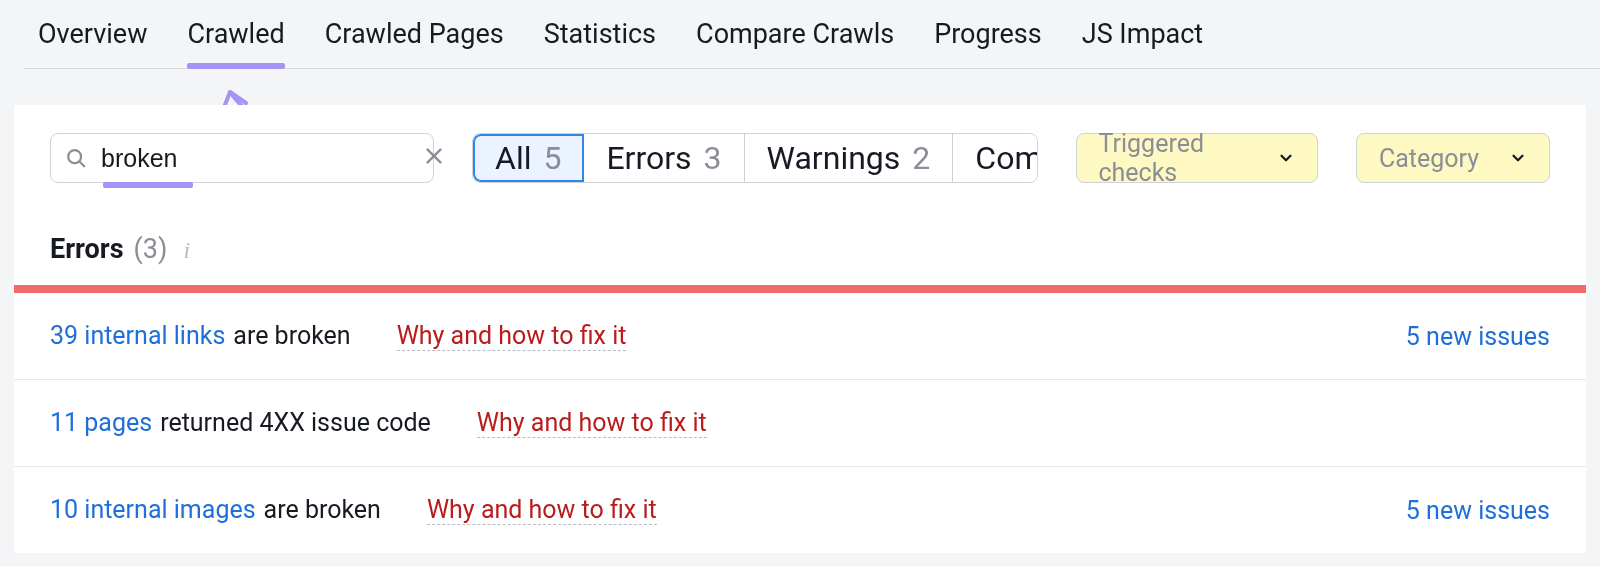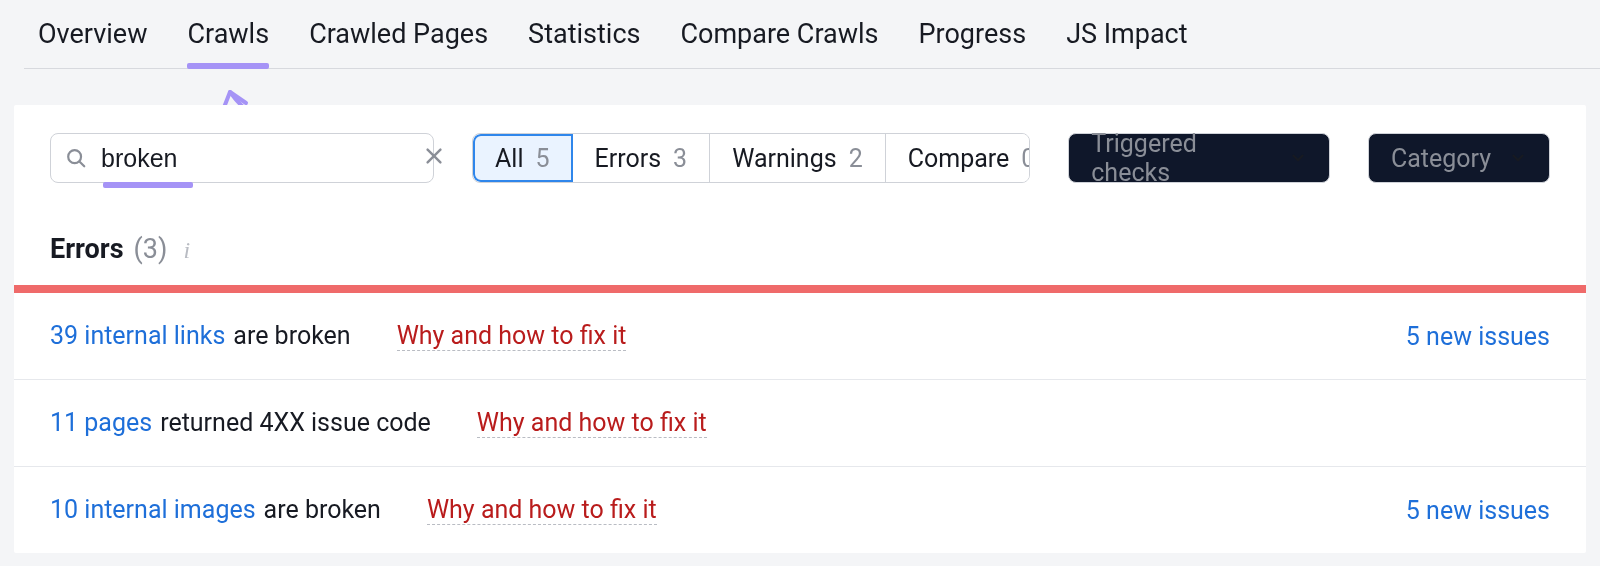--- a/index.html
+++ b/index.html
@@ -183,7 +183,7 @@
 
 <div class="tabs">
   <div class="tab">Overview</div>
-  <div class="tab active">Crawls</div>
+  <div class="tab active">Crawled</div>
   <div class="tab">Crawled Pages</div>
   <div class="tab">Statistics</div>
   <div class="tab">Compare Crawls</div>

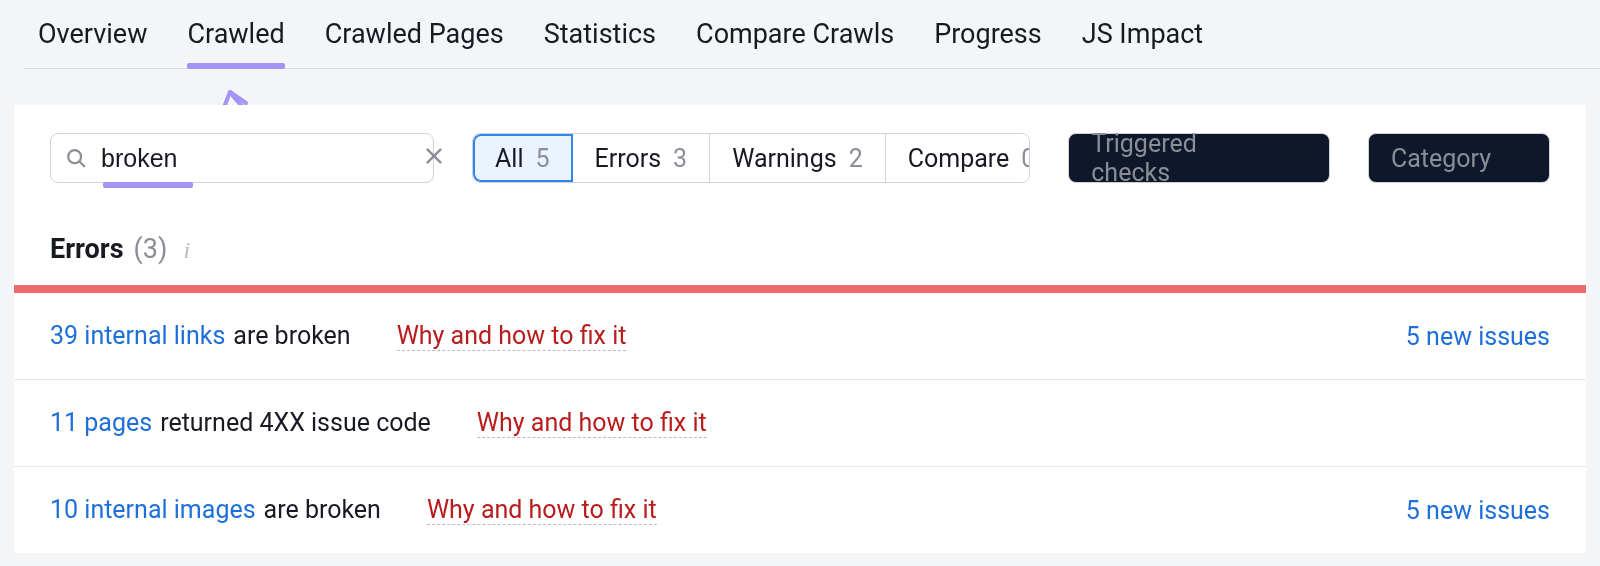--- a/index.html
+++ b/index.html
@@ -105,7 +105,7 @@
     align-items: center;
     gap: 12px;
     padding: 0 22px;
-    font-size: 25px;
+    font-size: 32px;
     color: #171a22;
     border-right: 1px solid #cfd2d8;
     cursor: pointer;

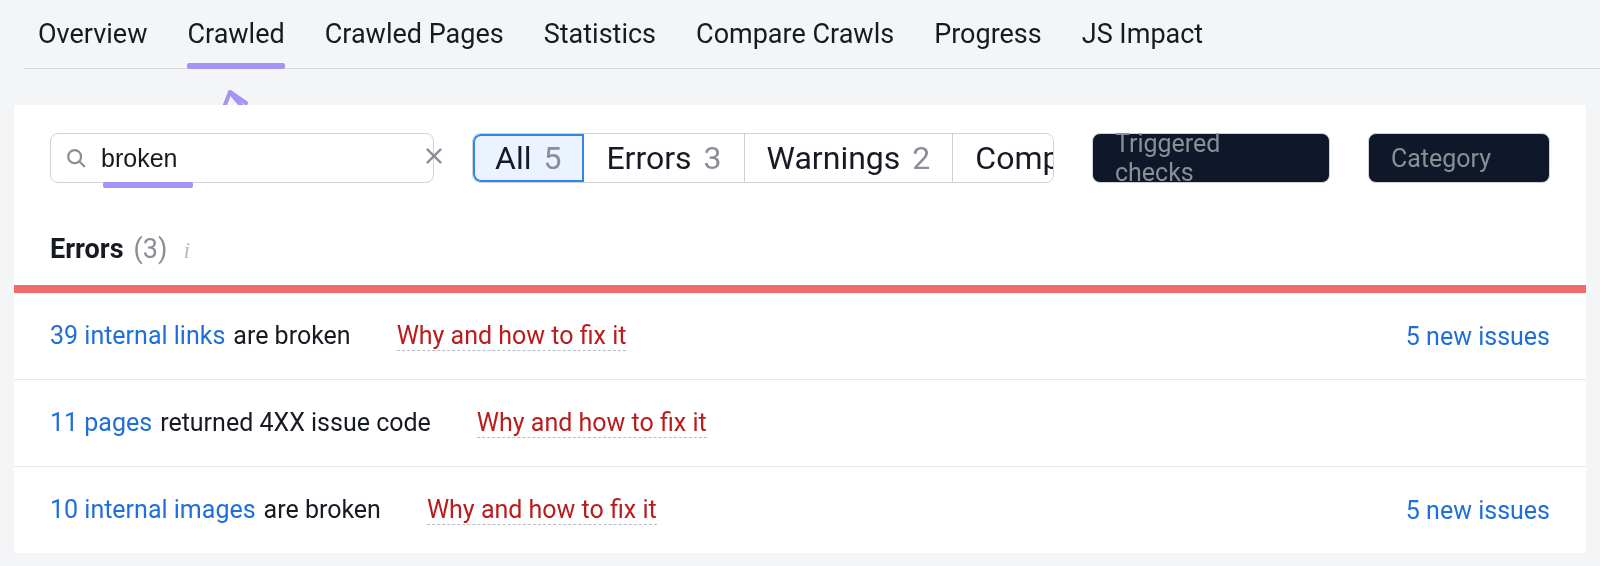--- a/index.html
+++ b/index.html
@@ -123,14 +123,14 @@
   .dd {
     display: flex;
     align-items: center;
-    gap: 18px;
+    gap: 30px;
     height: 50px;
     padding: 0 22px;
     border: 1px solid #cfd2d8;
     border-radius: 8px;
     font-size: 25px;
     color: #8a8e97;
-    background: #0f172a;
+    background: #fef9c3;
     cursor: pointer;
   }
   .dd .chev { color: #171a22; }

